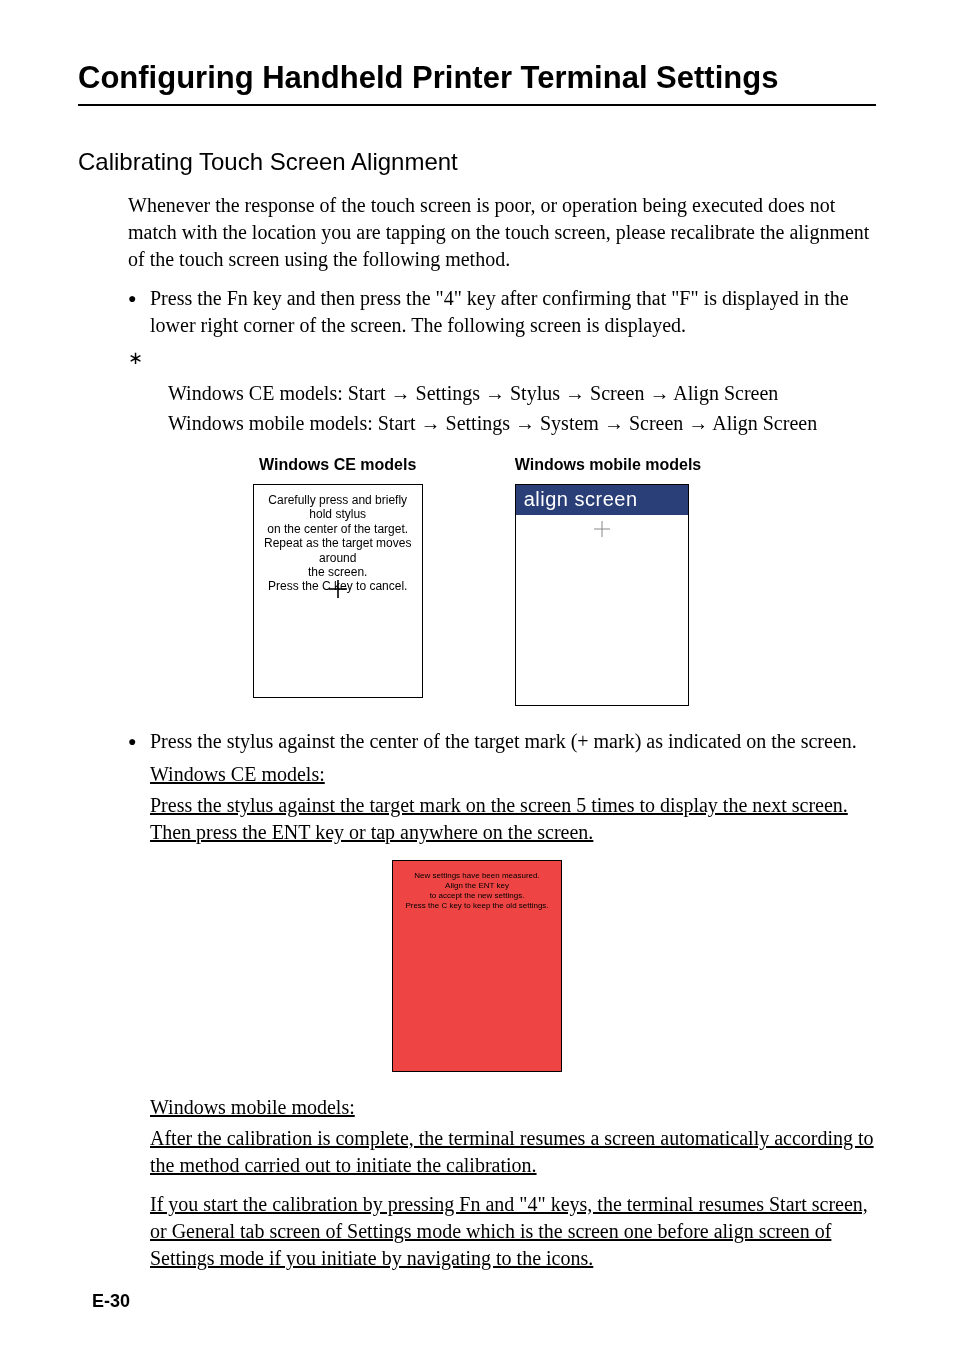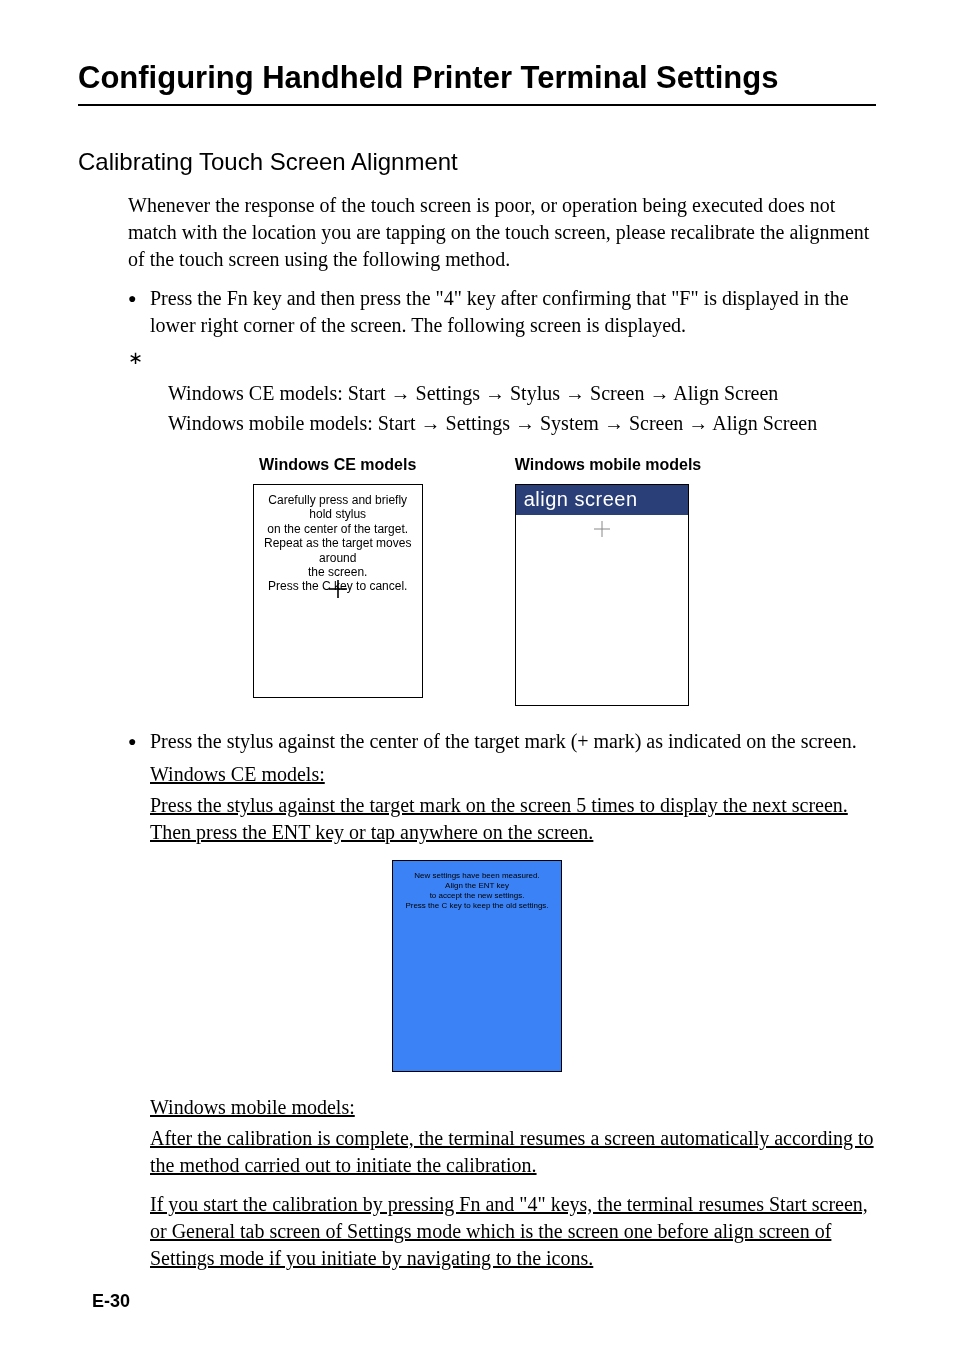--- a/index.html
+++ b/index.html
@@ -139,7 +139,7 @@
       width: 170px;
       height: 212px;
       border: 1px solid #000;
-      background: #3b82f6;
+      background: #ef4444;
       margin: 14px auto 22px auto;
       padding: 10px 4px;
       font-family: Arial, sans-serif;

